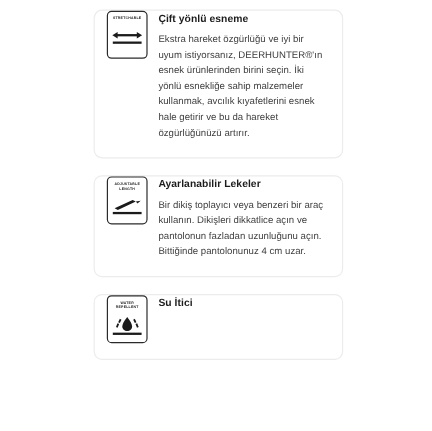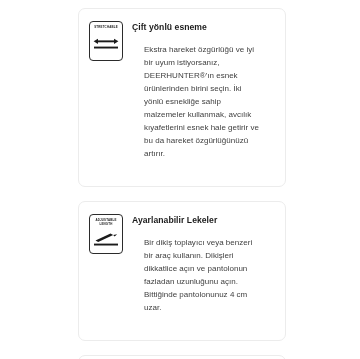--- a/index.html
+++ b/index.html
@@ -36,7 +36,7 @@
     background: #ffffff;
     border: 1px solid #ececec;
     border-radius: 7px;
-    padding: 12px 11px 13px 10px;
+    padding: 0 11px 13px 10px;
     display: flex;
     align-items: flex-start;
     gap: 9px;

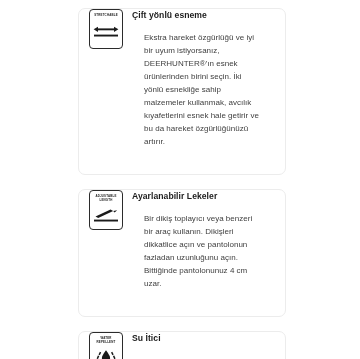--- a/index.html
+++ b/index.html
@@ -96,7 +96,7 @@
     font-size: 8px;
     line-height: 1.62;
     color: #3e3e3e;
-    margin: 12px;
+    margin: 0;
     letter-spacing: 0.02px;
   }
 </style>

